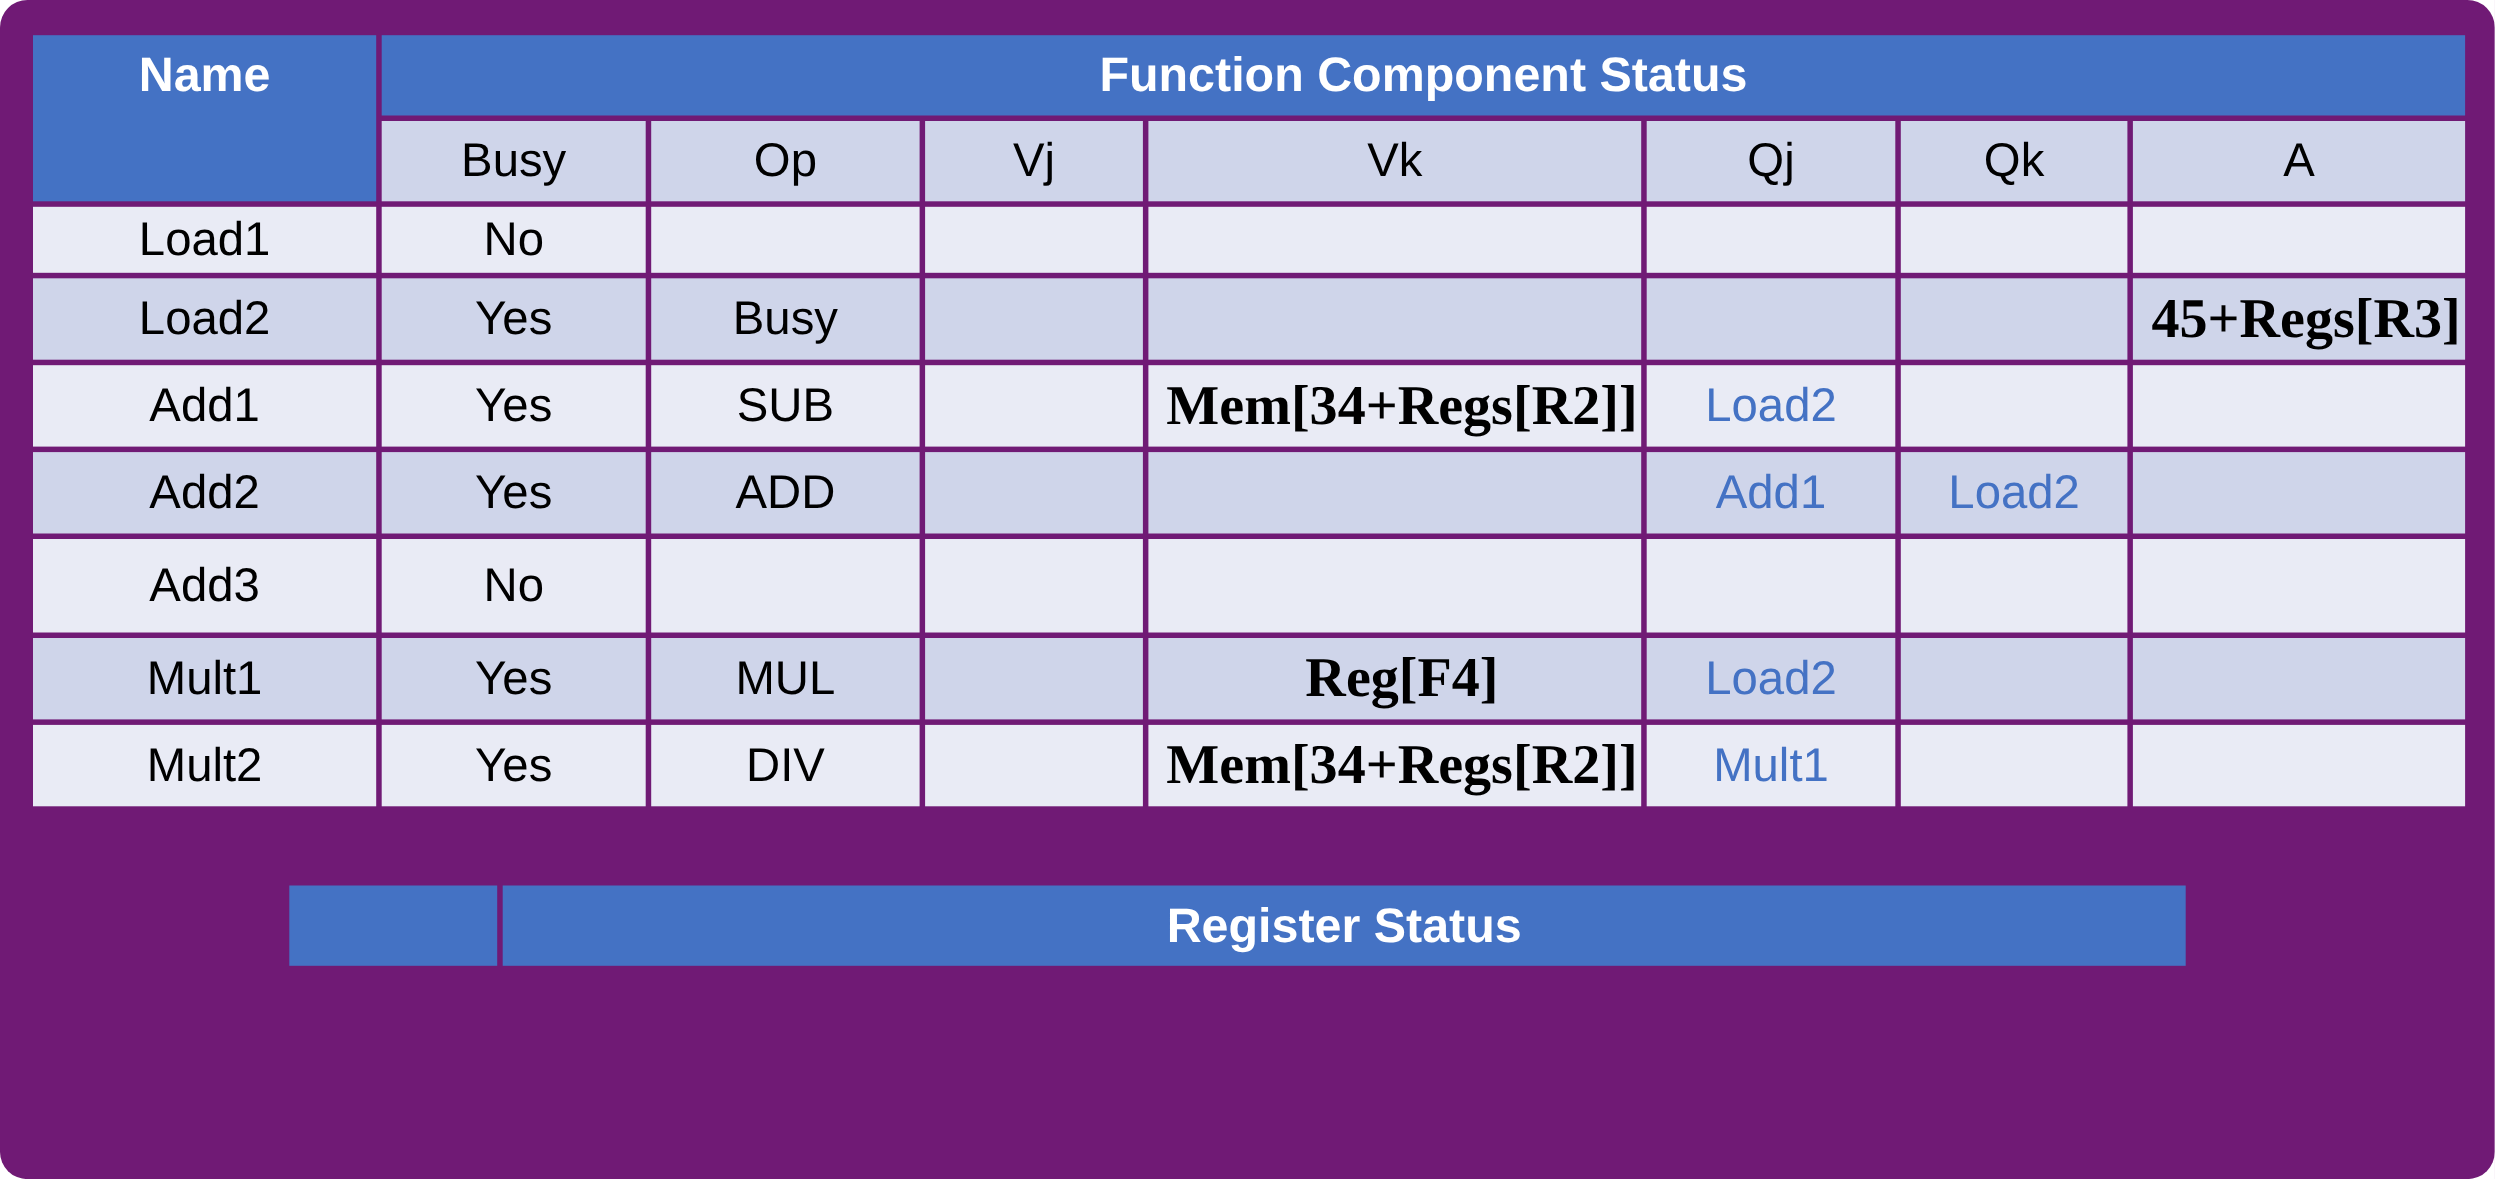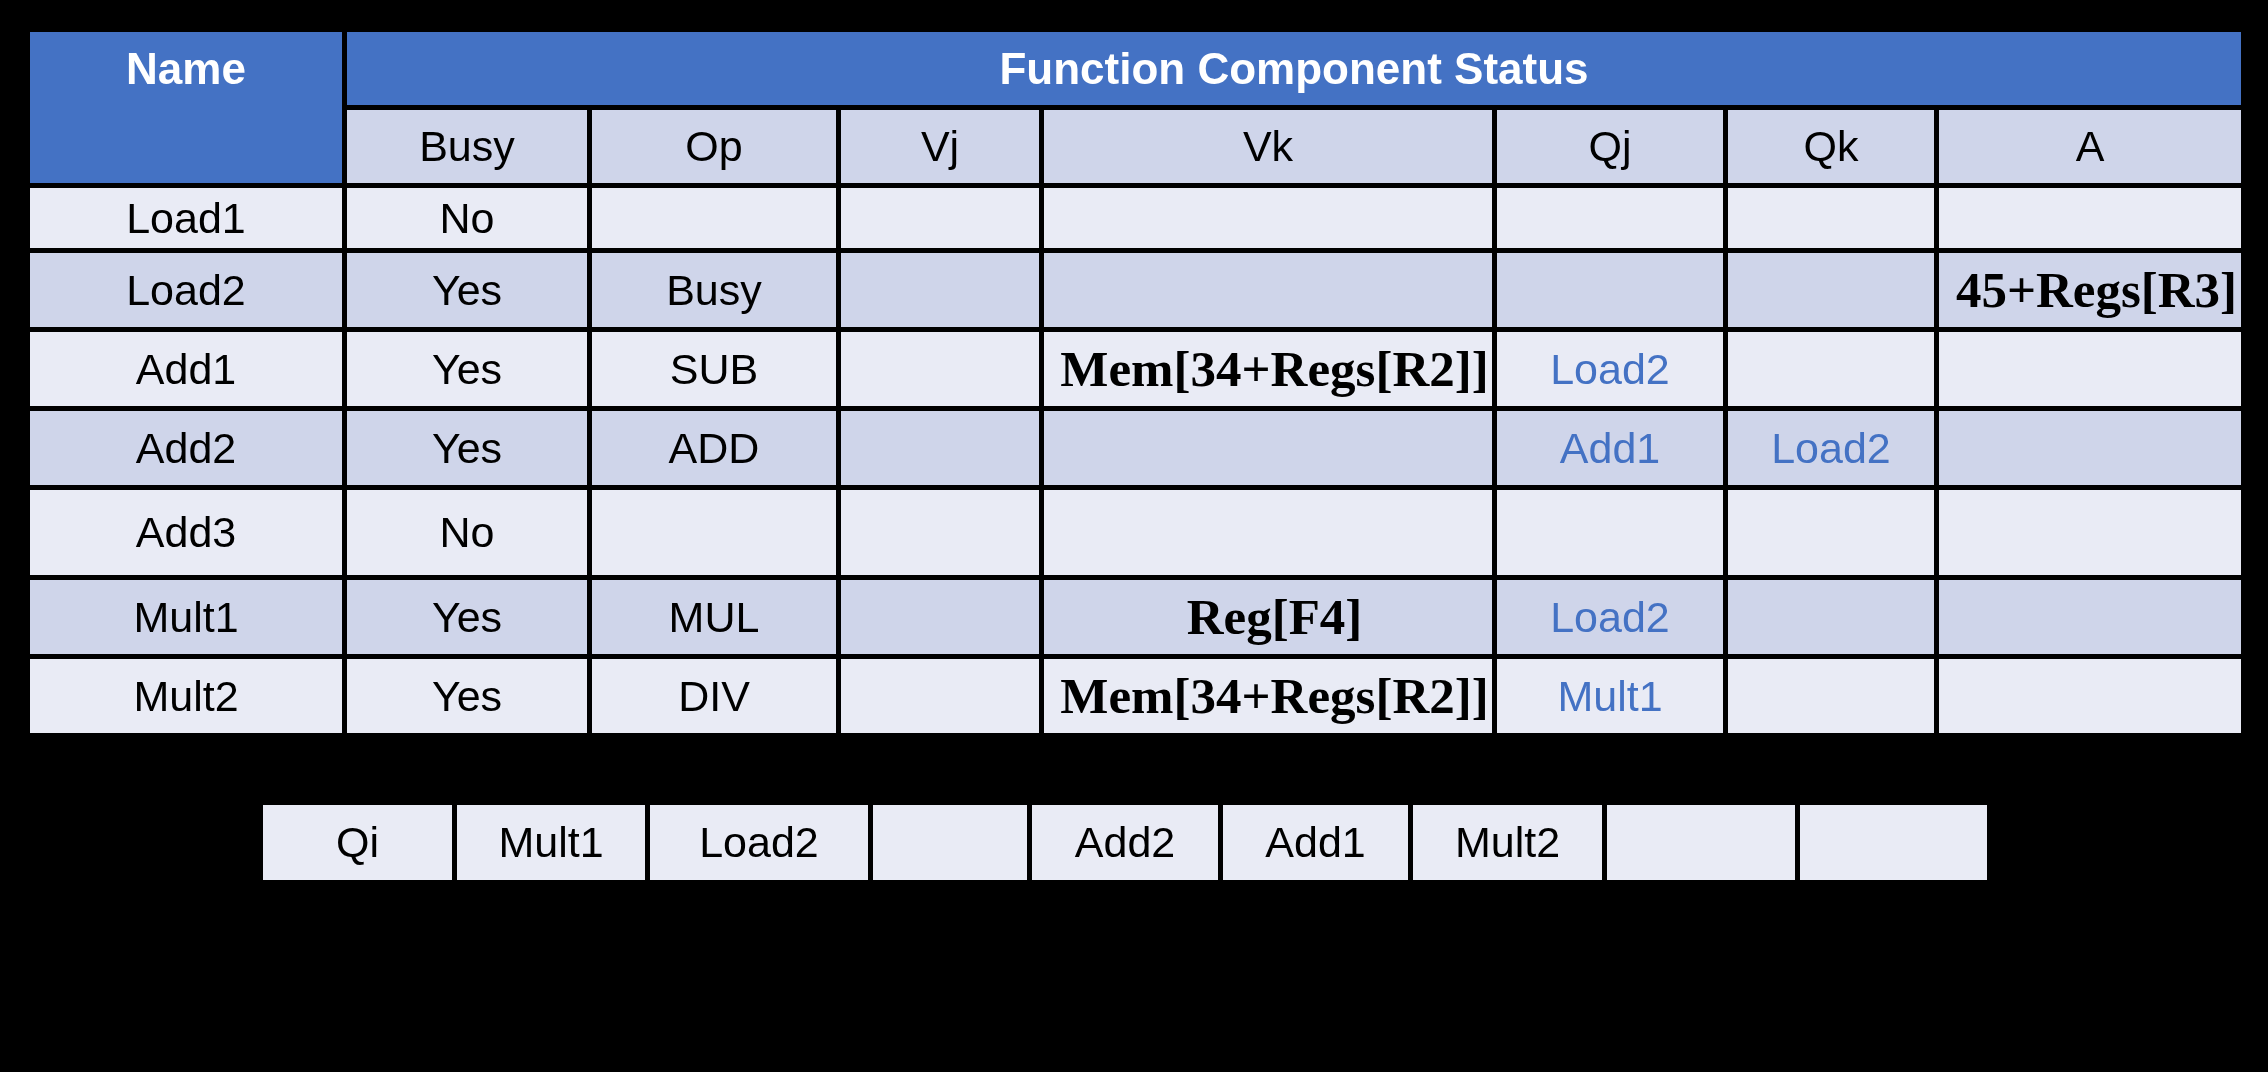--- a/index.html
+++ b/index.html
@@ -9,8 +9,9 @@
     position: relative;
     width: 2268px;
     height: 1072px;
-    background: #000000;
+    background: #701a75;
     overflow: hidden;
+    border-radius: 25px;
   }
   table {
     position: absolute;

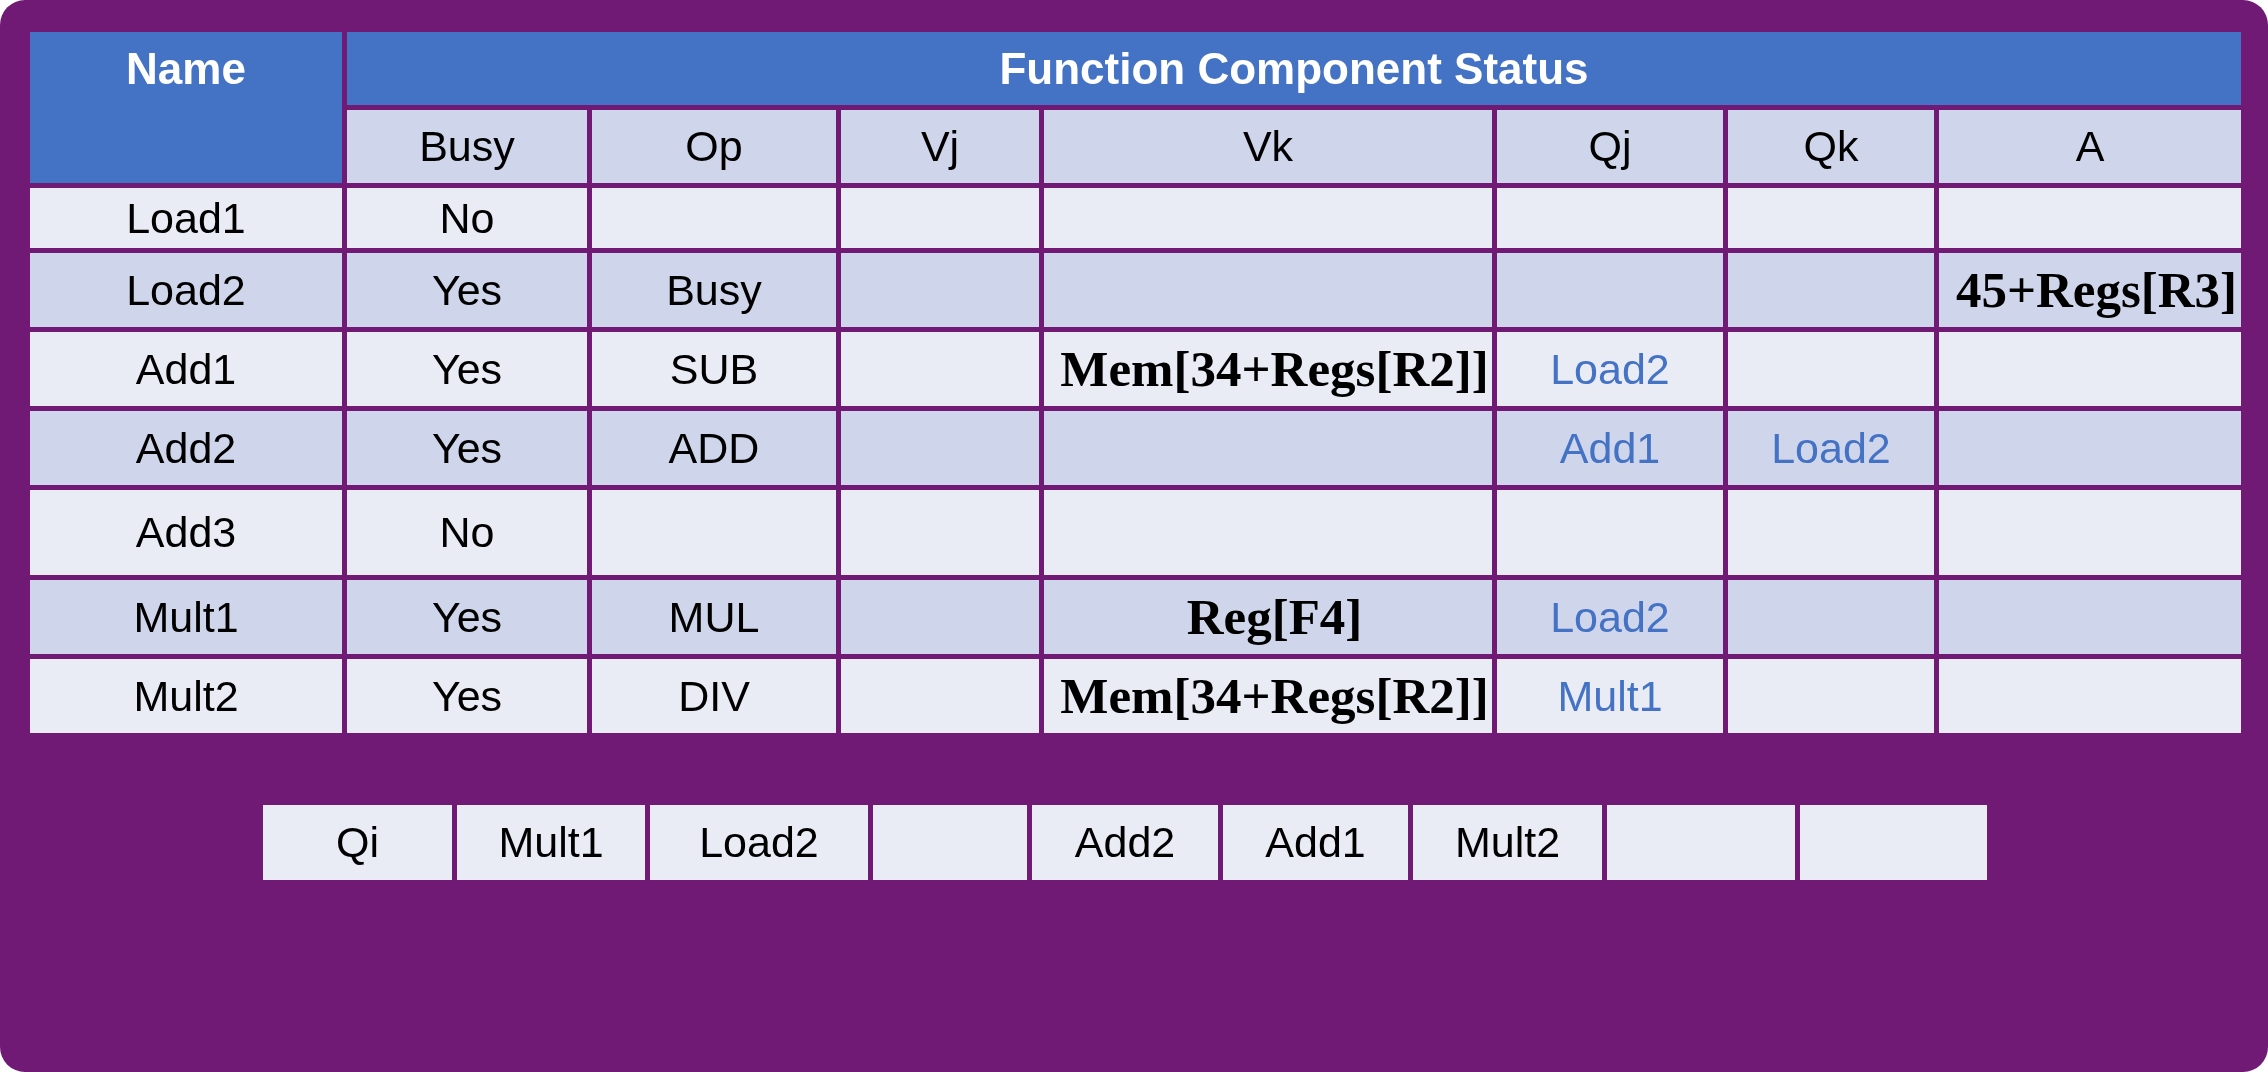--- a/index.html
+++ b/index.html
@@ -170,6 +170,10 @@
       <col style="width:187px">
     </colgroup>
     <tbody>
+        <tr style="height:73px">
+      <td class="hdr"></td>
+      <td colspan="8" class="hdr">Register Status</td>
+    </tr>
     <tr class="light" style="height:75px">
       <td>Qi</td>
       <td>Mult1</td>

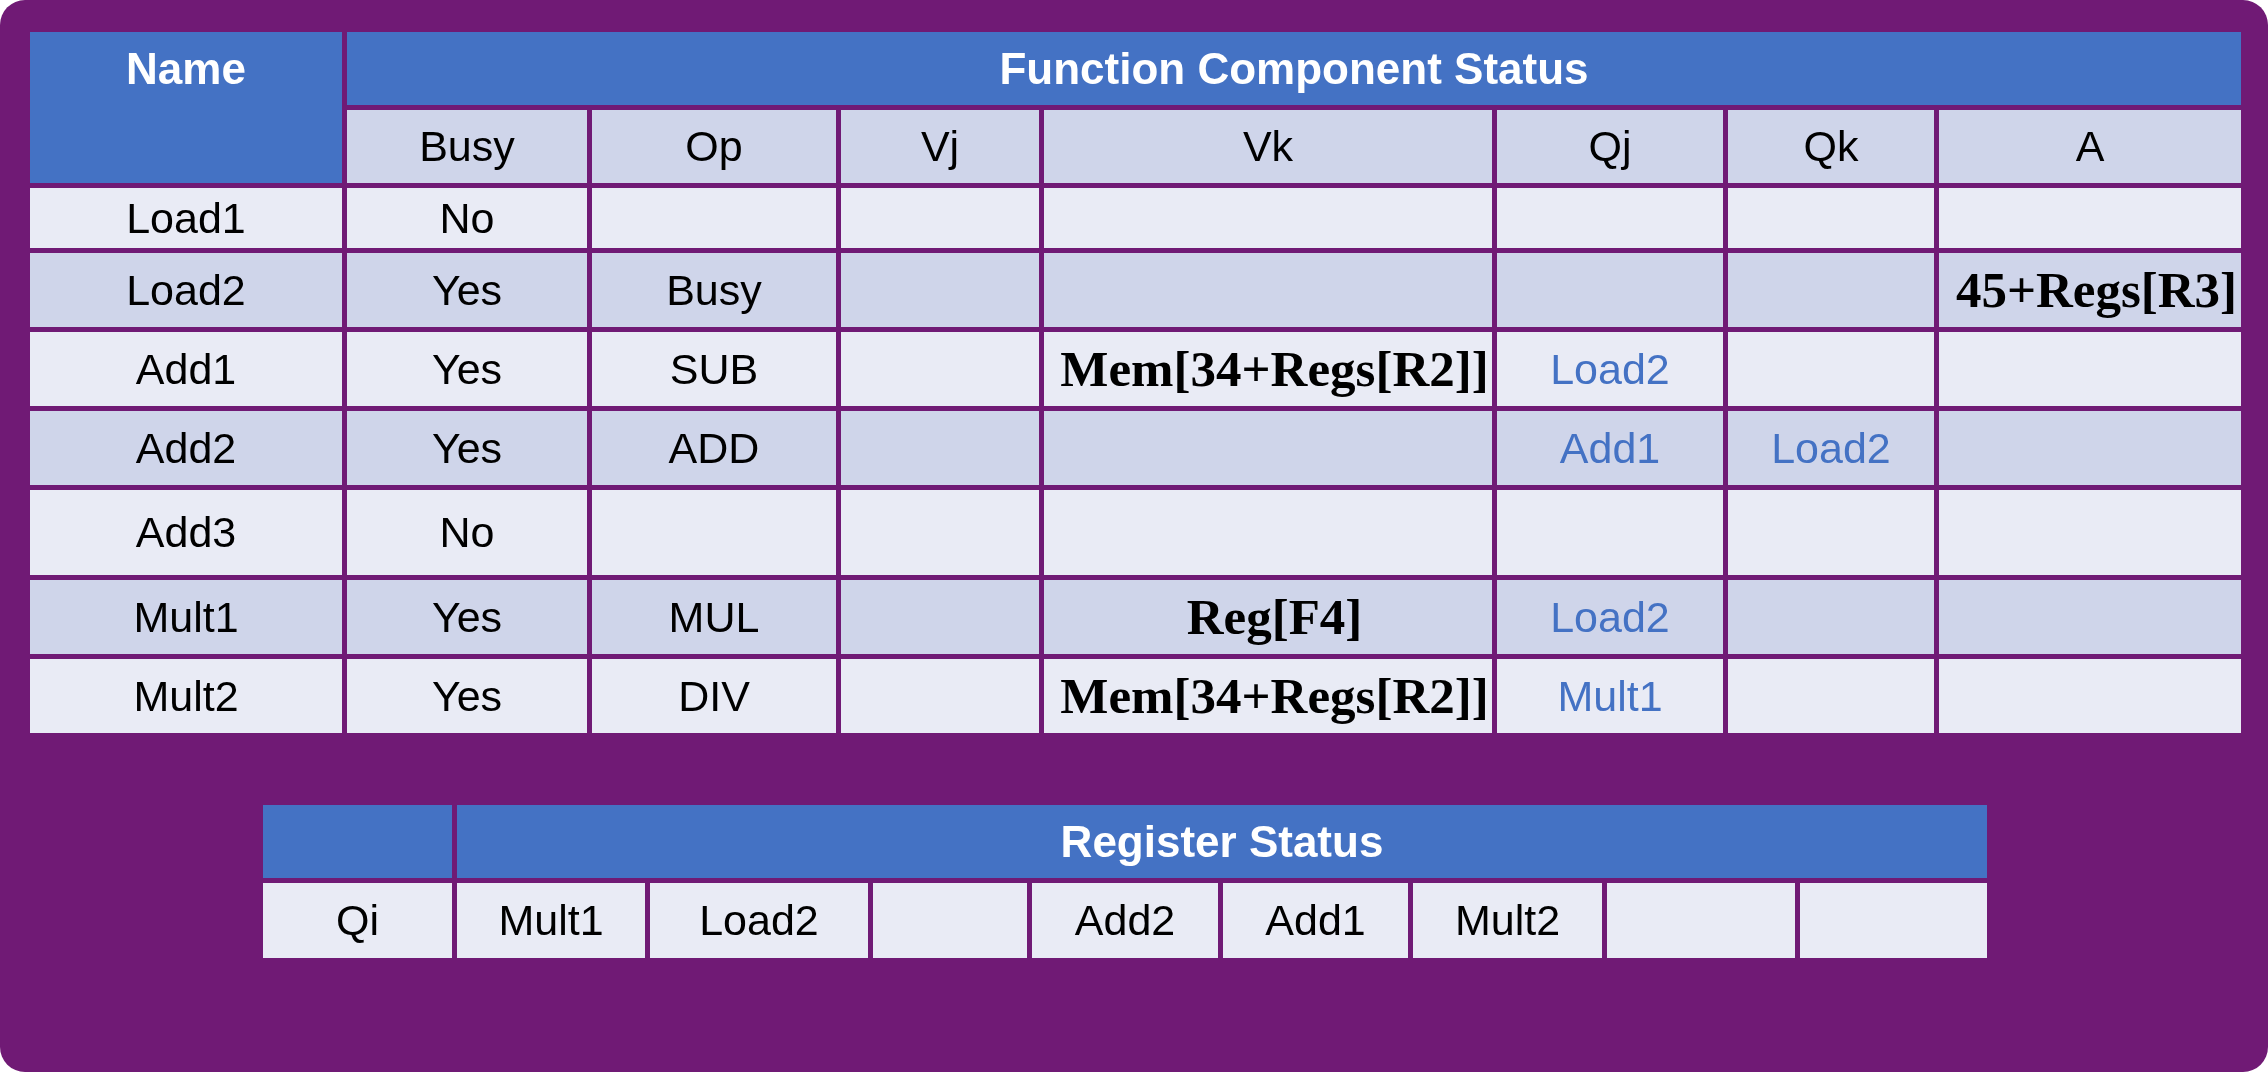--- a/index.html
+++ b/index.html
@@ -174,17 +174,6 @@
       <td class="hdr"></td>
       <td colspan="8" class="hdr">Register Status</td>
     </tr>
-    <tr class="light" style="height:75px">
-      <td>Qi</td>
-      <td>Mult1</td>
-      <td>Load2</td>
-      <td></td>
-      <td>Add2</td>
-      <td>Add1</td>
-      <td>Mult2</td>
-      <td></td>
-      <td></td>
-    </tr>
   </tbody>
     </table>
 

